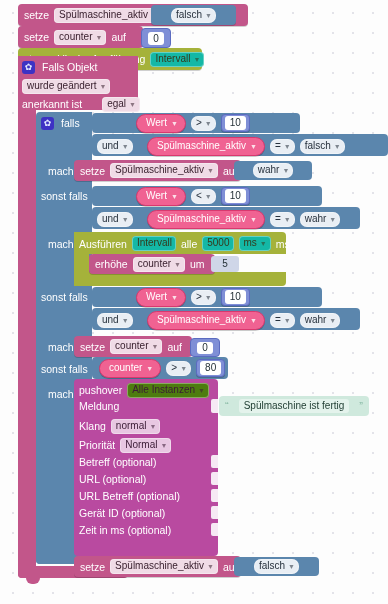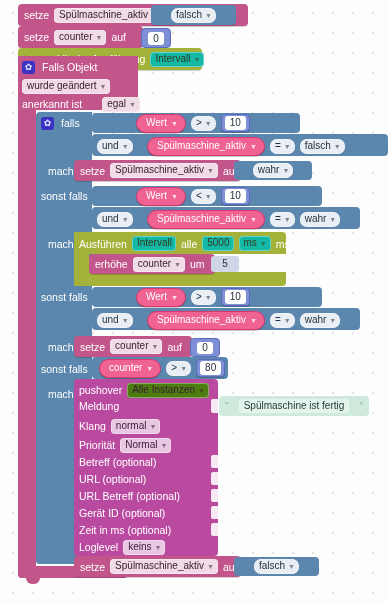--- a/index.html
+++ b/index.html
@@ -389,13 +389,6 @@
   <span class="lbl" style="position:absolute;left:79px;top:524px;">Zeit in ms (optional)</span>
   <div style="position:absolute;left:211px;top:523px;width:7px;height:13px;background:#f6e9f4;border-radius:2px 0 0 2px;"></div>
 
-  <div class="row" style="position:absolute;left:79px;top:539px;height:16px;gap:5px;align-items:center;">
-    <span class="lbl">Loglevel</span>
-    <span class="fld" style="background:#e8c7e2;color:#3a1b35;">
-      <span>keins</span>
-      <span class="caret">▼</span>
-    </span>
-  </div>
 
   <div class="stmt" style="position:absolute;left:74px;top:556px;width:167px;height:21px;background:#c2568a;">
     <div class="row" style="height:21px;padding-left:6px;gap:5px;">

